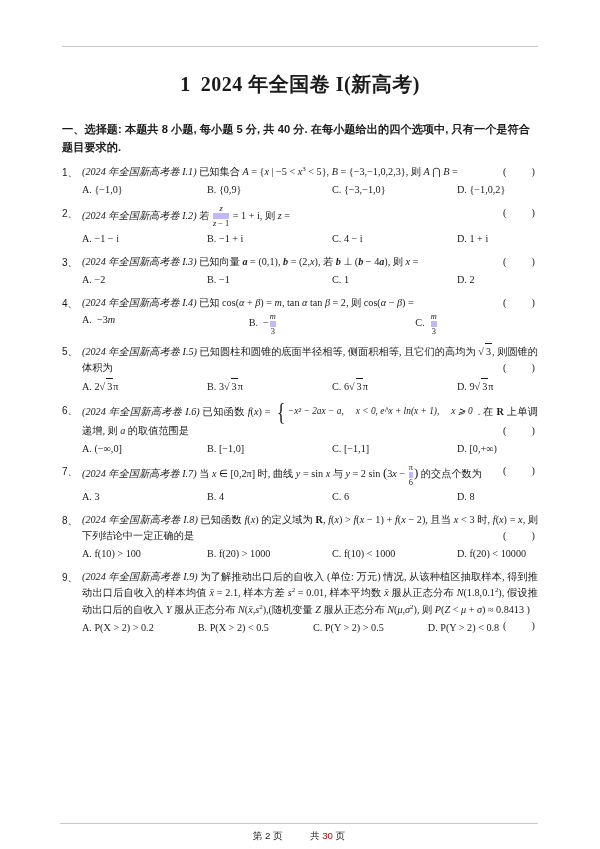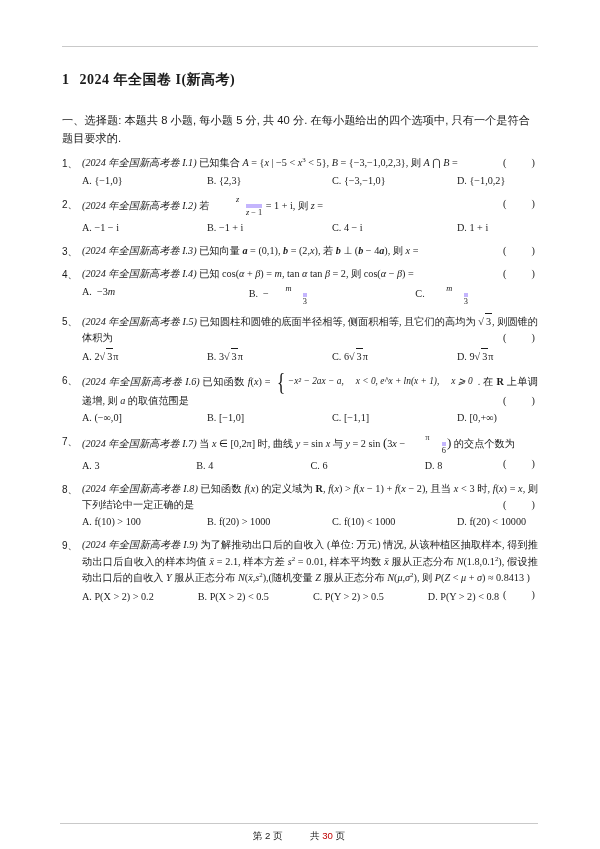--- a/index.html
+++ b/index.html
@@ -25,8 +25,8 @@
     background: #c9c9c9;
   }
   .doc-title {
-    text-align: left;
-    font-size: 14px;
+    text-align: center;
+    font-size: 20px;
     font-weight: bold;
     margin: 24px 0 22px 0;
     letter-spacing: 0.5px;

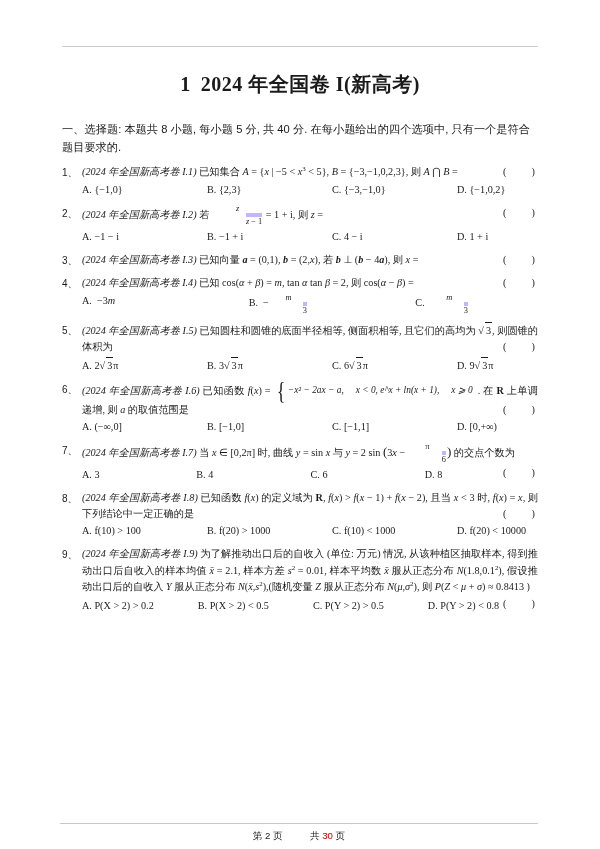--- a/index.html
+++ b/index.html
@@ -34,7 +34,7 @@
   }
   .doc-title .num { margin-right: 10px; }
   .section-head {
-    font-weight: normal;
+    font-weight: bold;
     font-size: 11.2px;
     line-height: 1.62;
     margin: 10px 8px 8px 0;

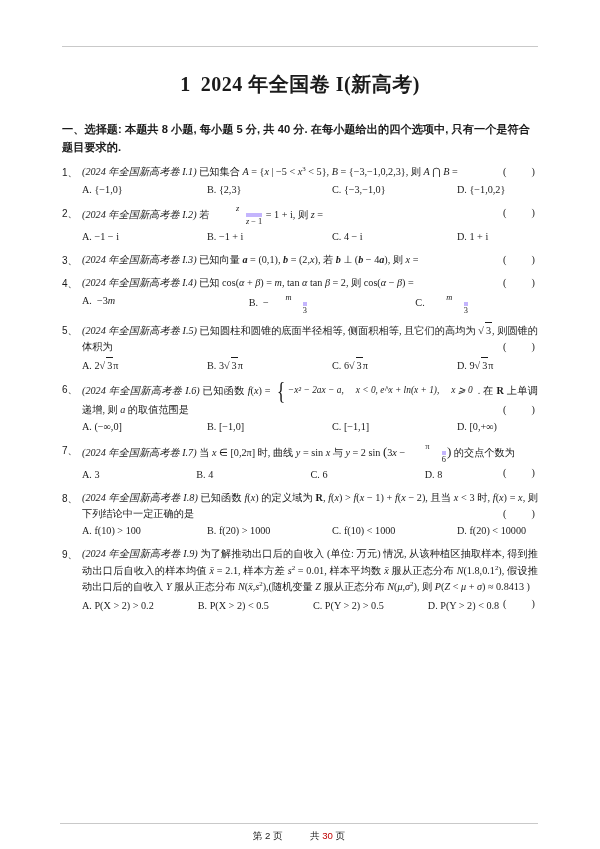--- a/index.html
+++ b/index.html
@@ -163,7 +163,7 @@
       </div>
       <div class="opts">
         <div class="opt">A. {−1,0}</div>
-        <div class="opt">B. {2,3}</div>
+        <div class="opt">B. {0,9}</div>
         <div class="opt">C. {−3,−1,0}</div>
         <div class="opt">D. {−1,0,2}</div>
       </div>

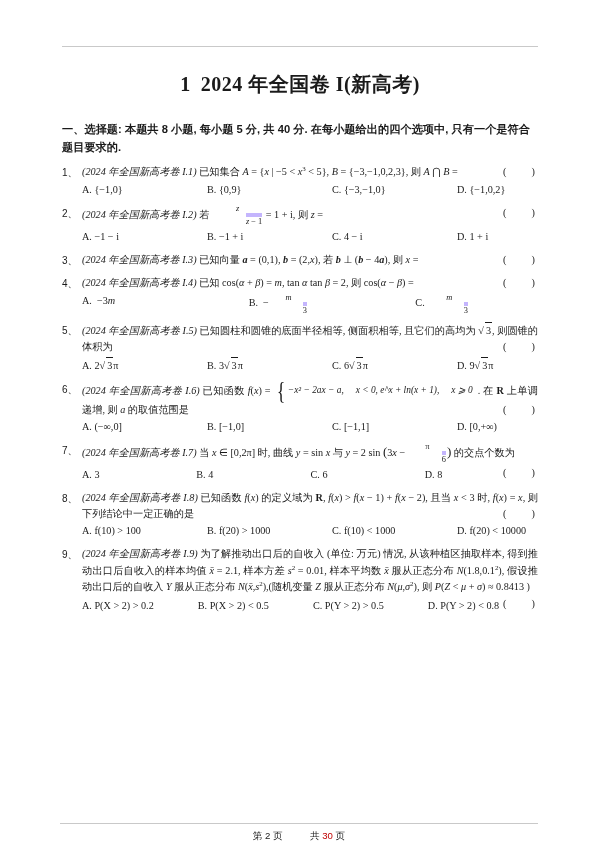--- a/index.html
+++ b/index.html
@@ -84,7 +84,7 @@
     position: relative;
     top: -0.5px;
   }
-  .frac .den { border-top: 4px solid #c4b5fd; display: block; padding-top: 0px; margin-left: 33px; }
+  .frac .den { border-top: 6px solid #c4b5fd; display: block; padding-top: 0px; }
   .frac .num2 { display: block; }
   .sqrt {
     display: inline-block;

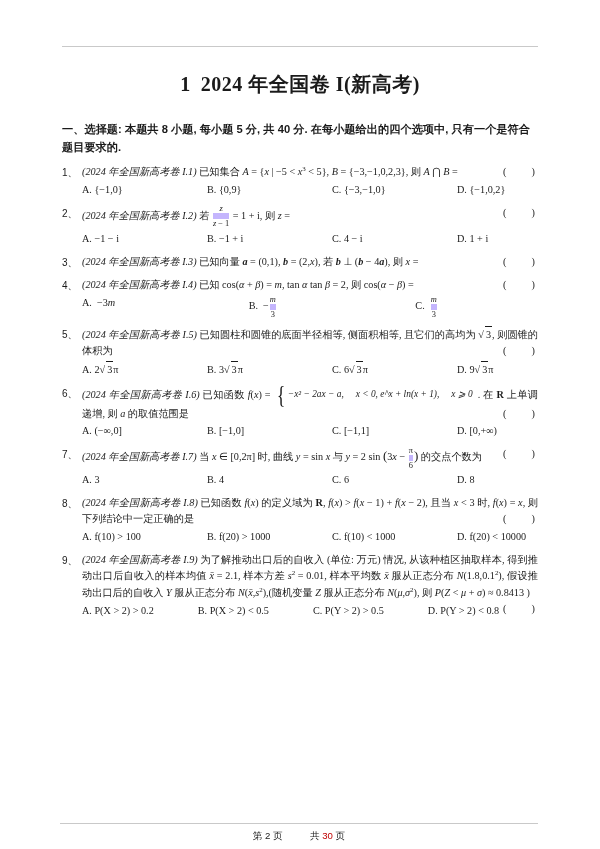--- a/index.html
+++ b/index.html
@@ -195,6 +195,12 @@
         <span class="src">(2024 年全国新高考卷 I.3)</span>
         已知向量 <b class="mi">a</b> = (0,1), <b class="mi">b</b> = (2,<span class="mi">x</span>), 若 <b class="mi">b</b> ⊥ (<b class="mi">b</b> − 4<b class="mi">a</b>), 则 <span class="mi">x</span> =
       </div>
+      <div class="opts">
+        <div class="opt">A. −2</div>
+        <div class="opt">B. −1</div>
+        <div class="opt">C. 1</div>
+        <div class="opt">D. 2</div>
+      </div>
     </div>
   </div>
 

